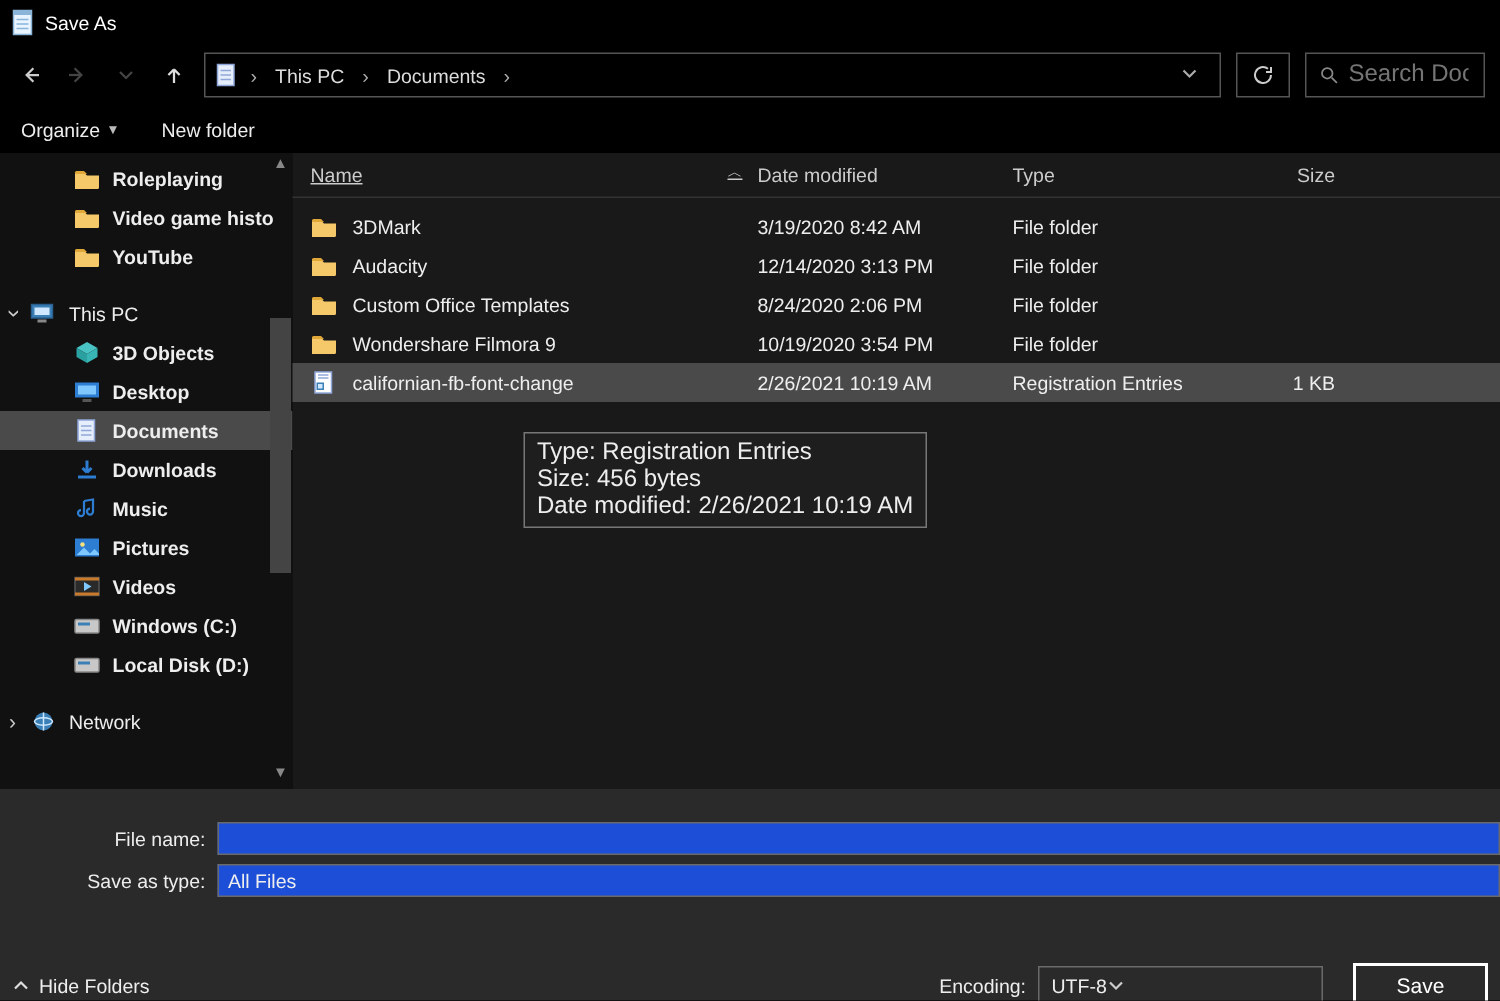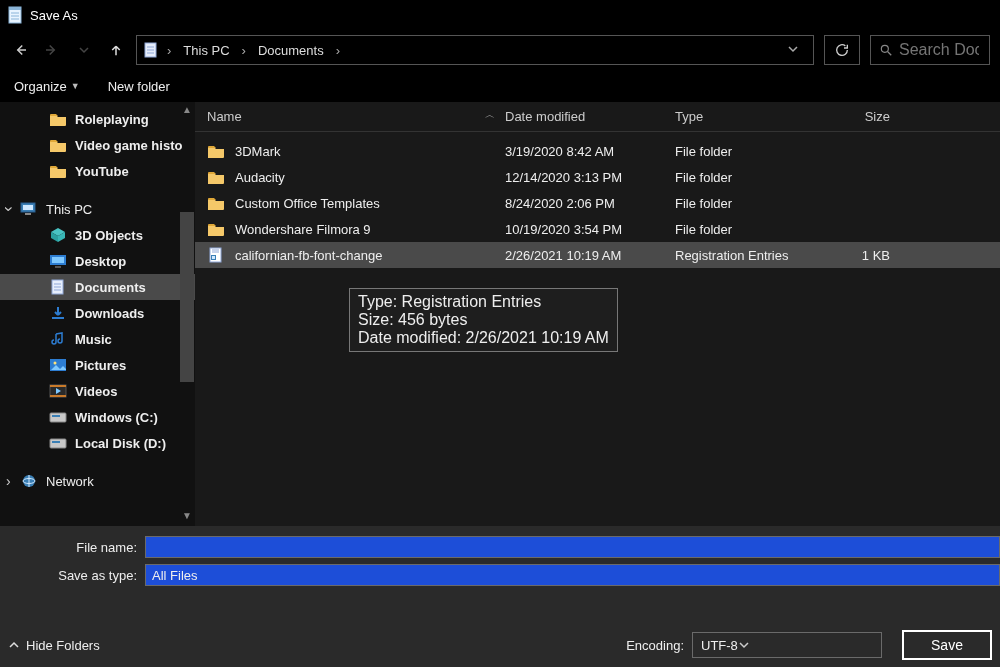--- a/index.html
+++ b/index.html
@@ -196,7 +196,7 @@
     color: #ccc;
     border-bottom: 1px solid #333;
   }
-  .col-name { width: 310px; padding-left: 12px; display:flex; align-items:center; }
+  .col-name { width: 310px; padding-left: 12px; display:flex; align-items:center; text-decoration:underline;}
   .col-date { width: 170px; }
   .col-type { width: 165px; }
   .col-size { width: 60px; text-align: right; padding-right: 10px;}

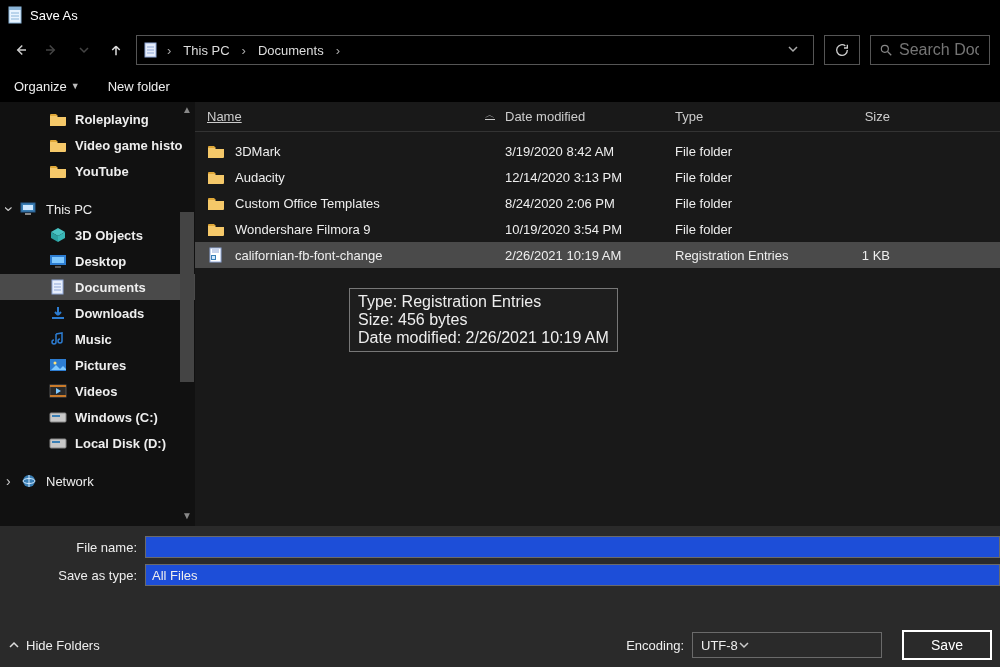--- a/index.html
+++ b/index.html
@@ -240,7 +240,7 @@
   .bottom {
     background: #2a2a2a;
     height: 141px;
-    padding-top: 8px;
+    padding-top: 20px;
   }
   .formrow {
     display: flex;

